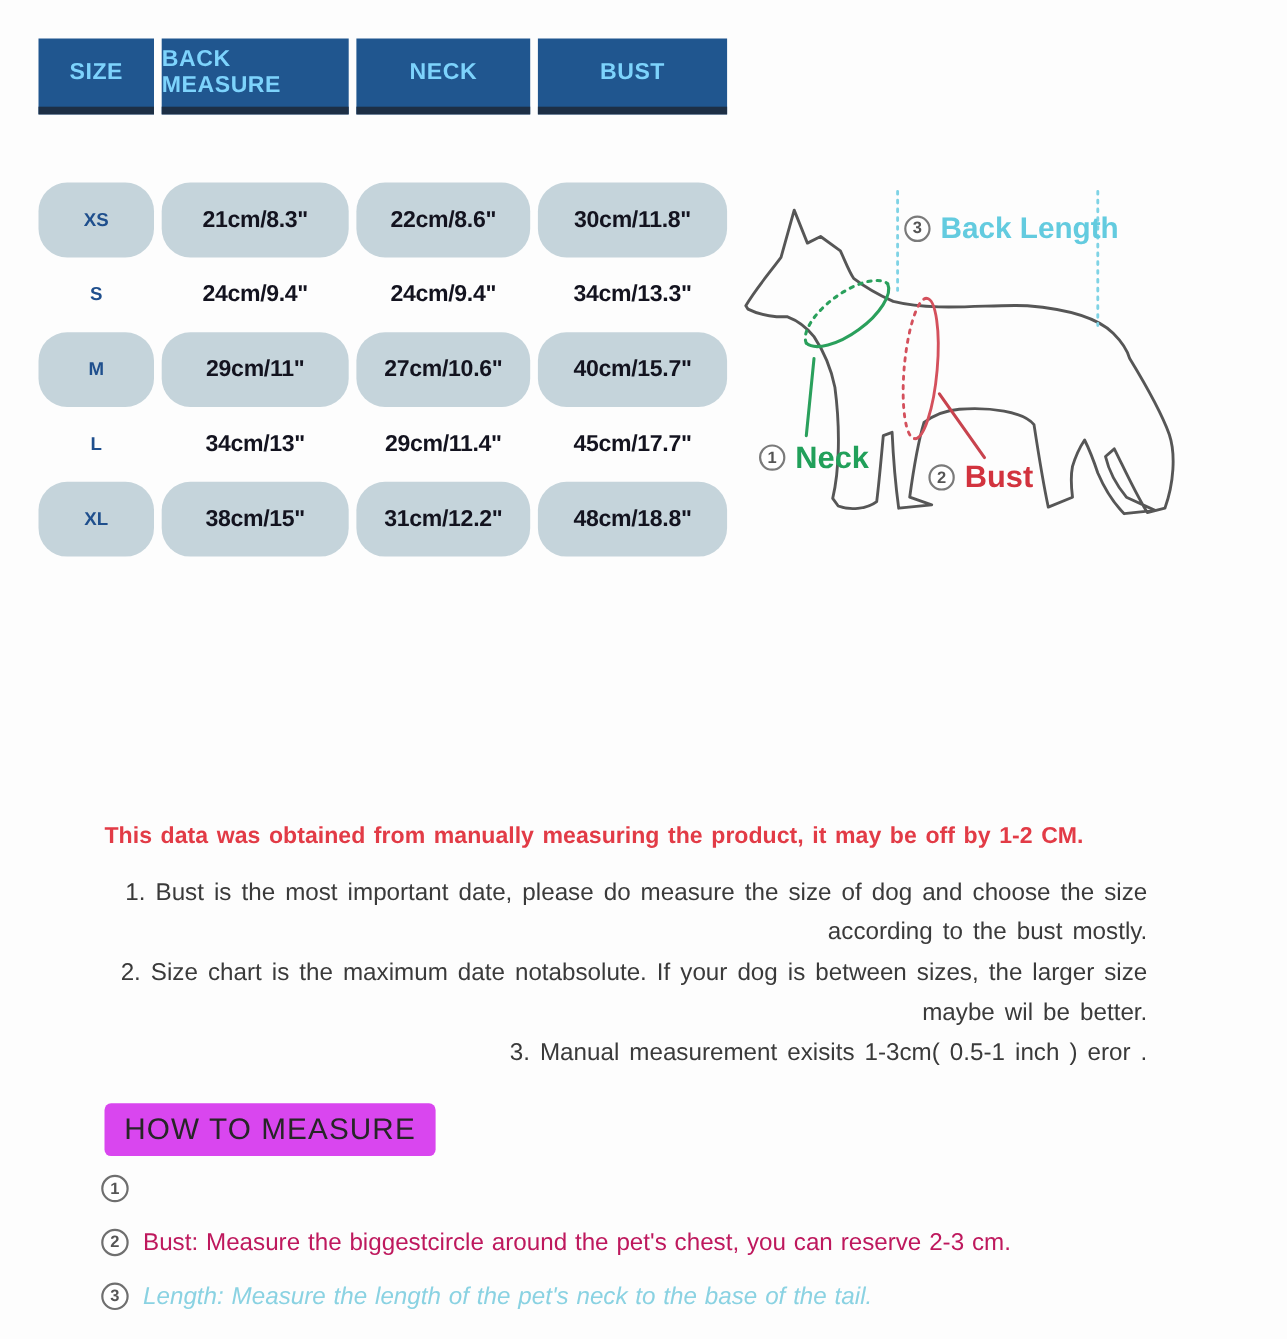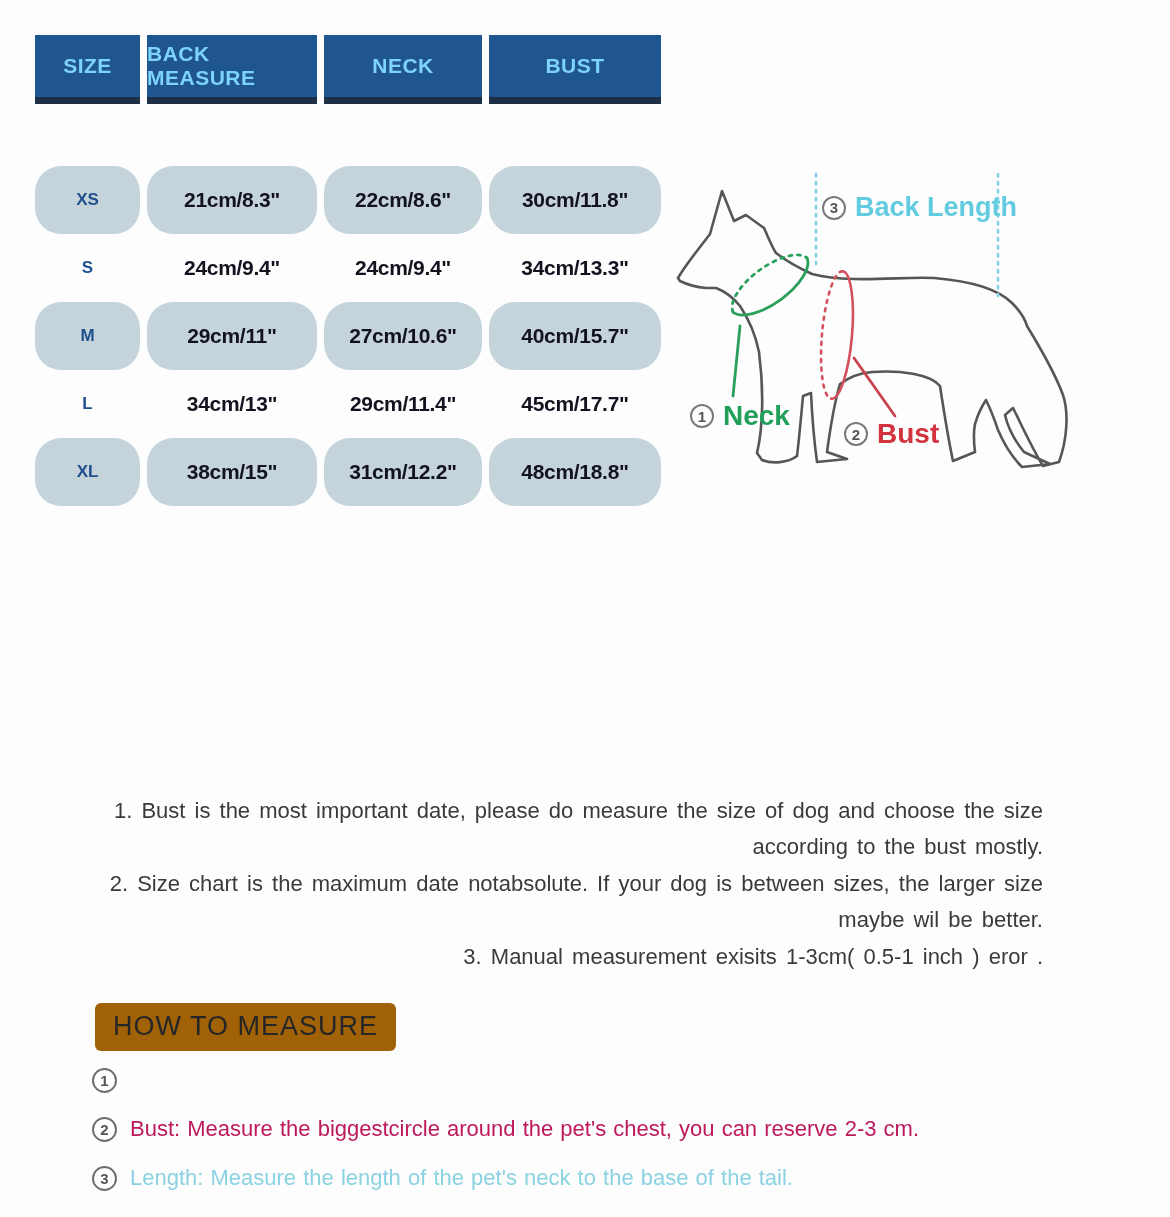--- a/index.html
+++ b/index.html
@@ -152,6 +152,7 @@
     </div>
   </div>
 
+  <p class="disclaimer">This data was obtained from manually measuring the product, it may be off by 1-2 CM.</p>
 
   <div class="notes">
     <p>1. Bust is the most important date, please do measure the size of dog and choose the size according to the bust mostly.</p>

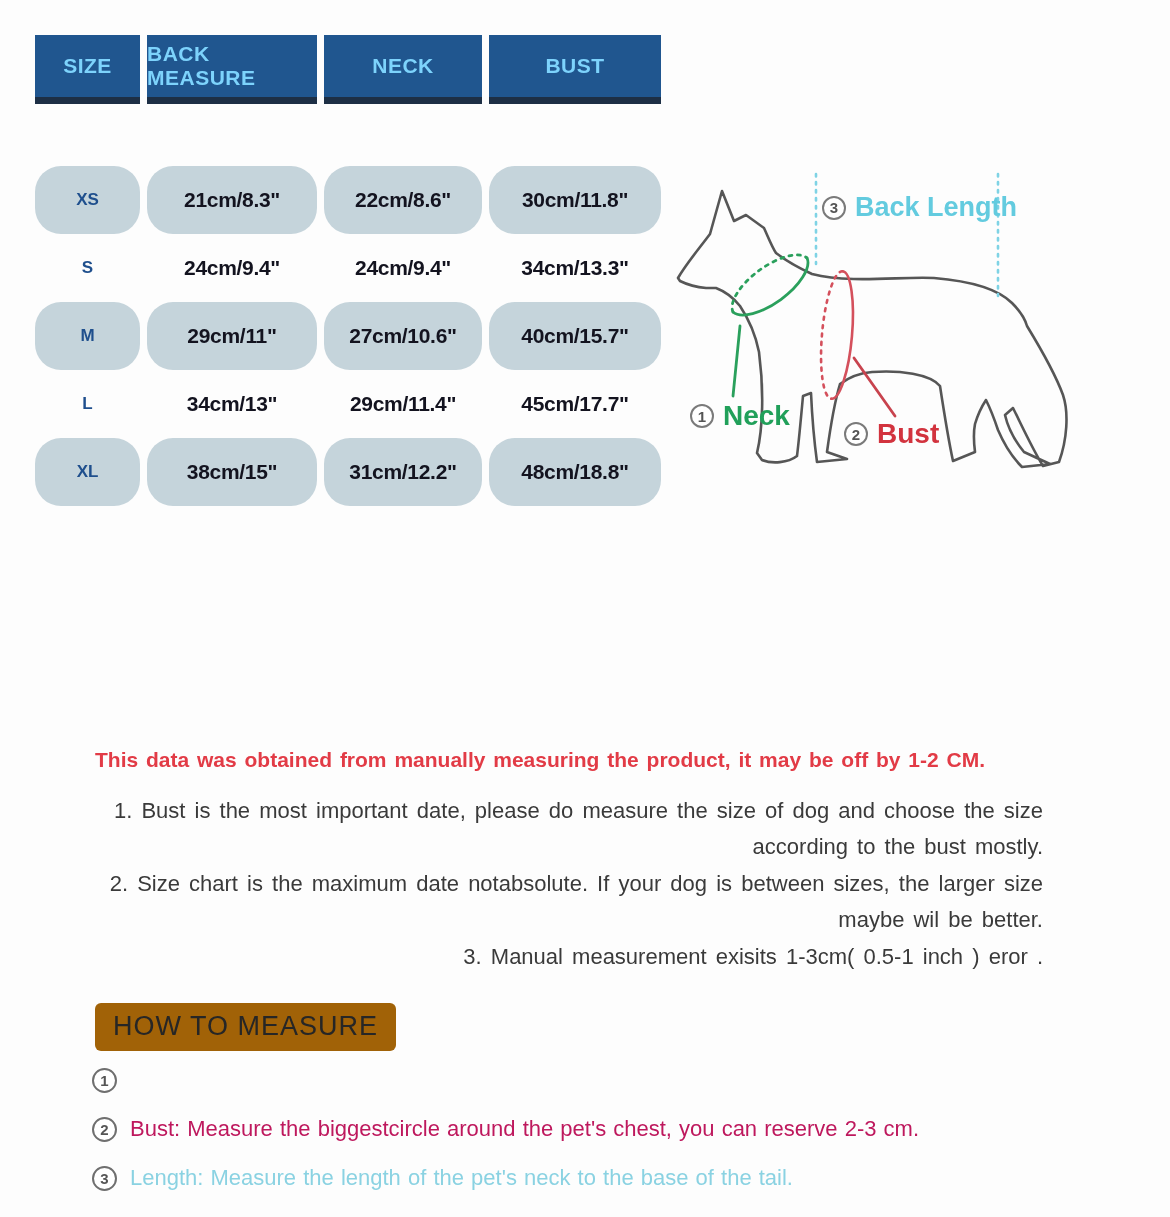--- a/index.html
+++ b/index.html
@@ -47,7 +47,7 @@
 
   .htm-box {
     position:absolute; left:95px; top:1003px;
-    background:#a16207; color:#262626; font-size:27px; letter-spacing:1px;
+    background:#d946ef; color:#262626; font-size:27px; letter-spacing:1px;
     padding:8px 18px 9px 18px; border-radius:6px;
   }
   .steps { position:absolute; left:92px; top:1068px; width:1000px; }

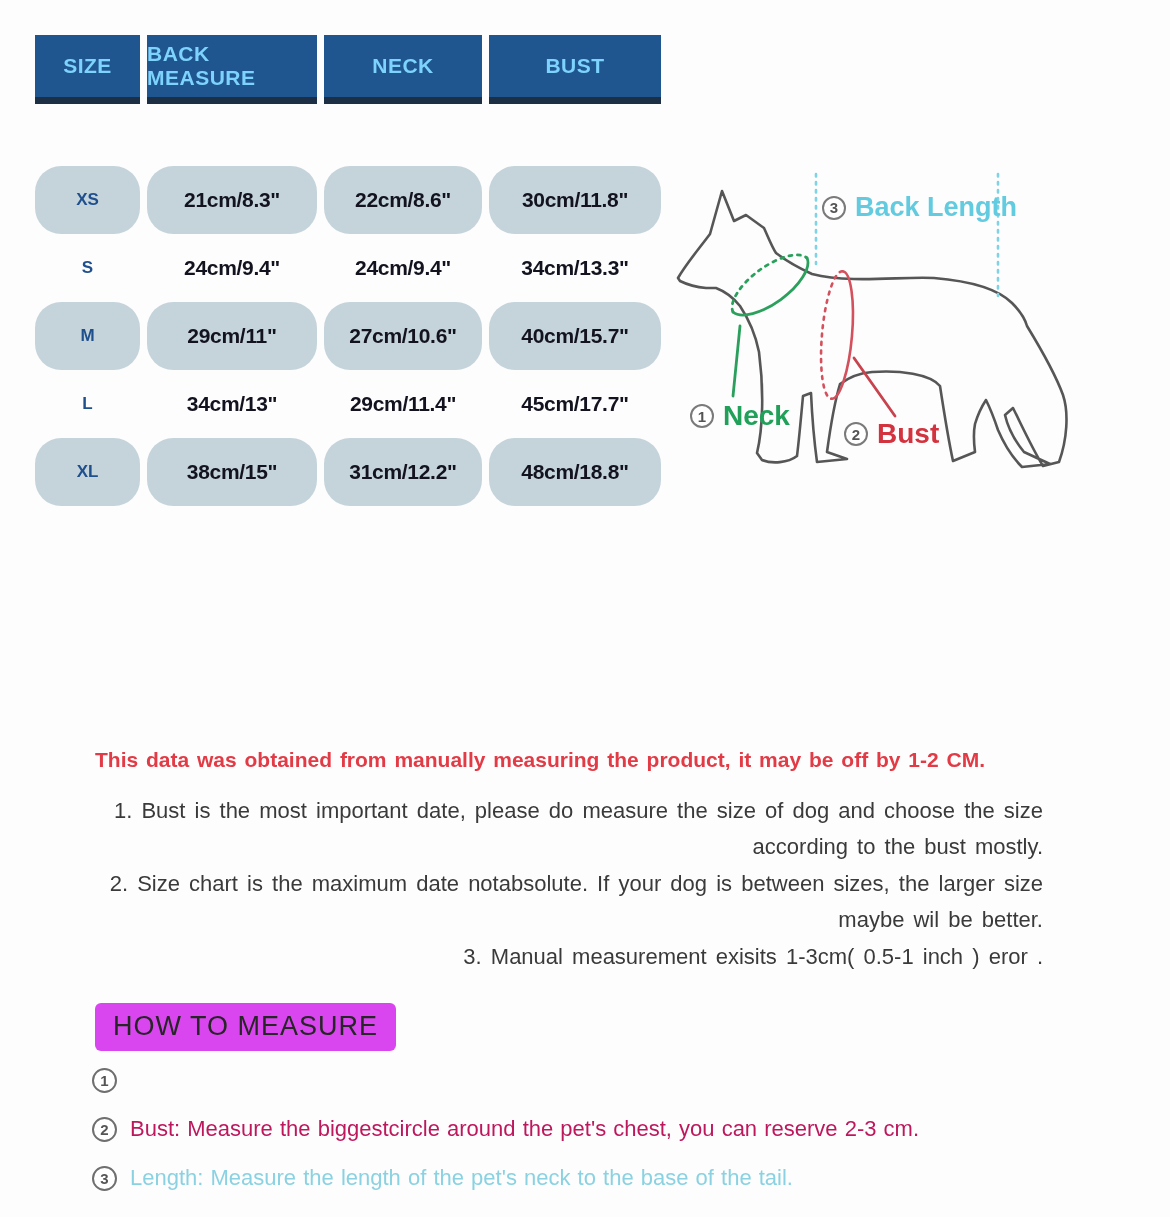--- a/index.html
+++ b/index.html
@@ -55,7 +55,7 @@
   .step .num-circle { width:25px; height:25px; border-color:#6f6f6f; }
   .step-neck   .step-text { color:#21a25b; }
   .step-bust   .step-text { color:#be185d; }
-  .step-length .step-text { color:#8ad2e2; }
+  .step-length .step-text { color:#8ad2e2;font-style:italic; }
 </style>
 </head>
 <body>

